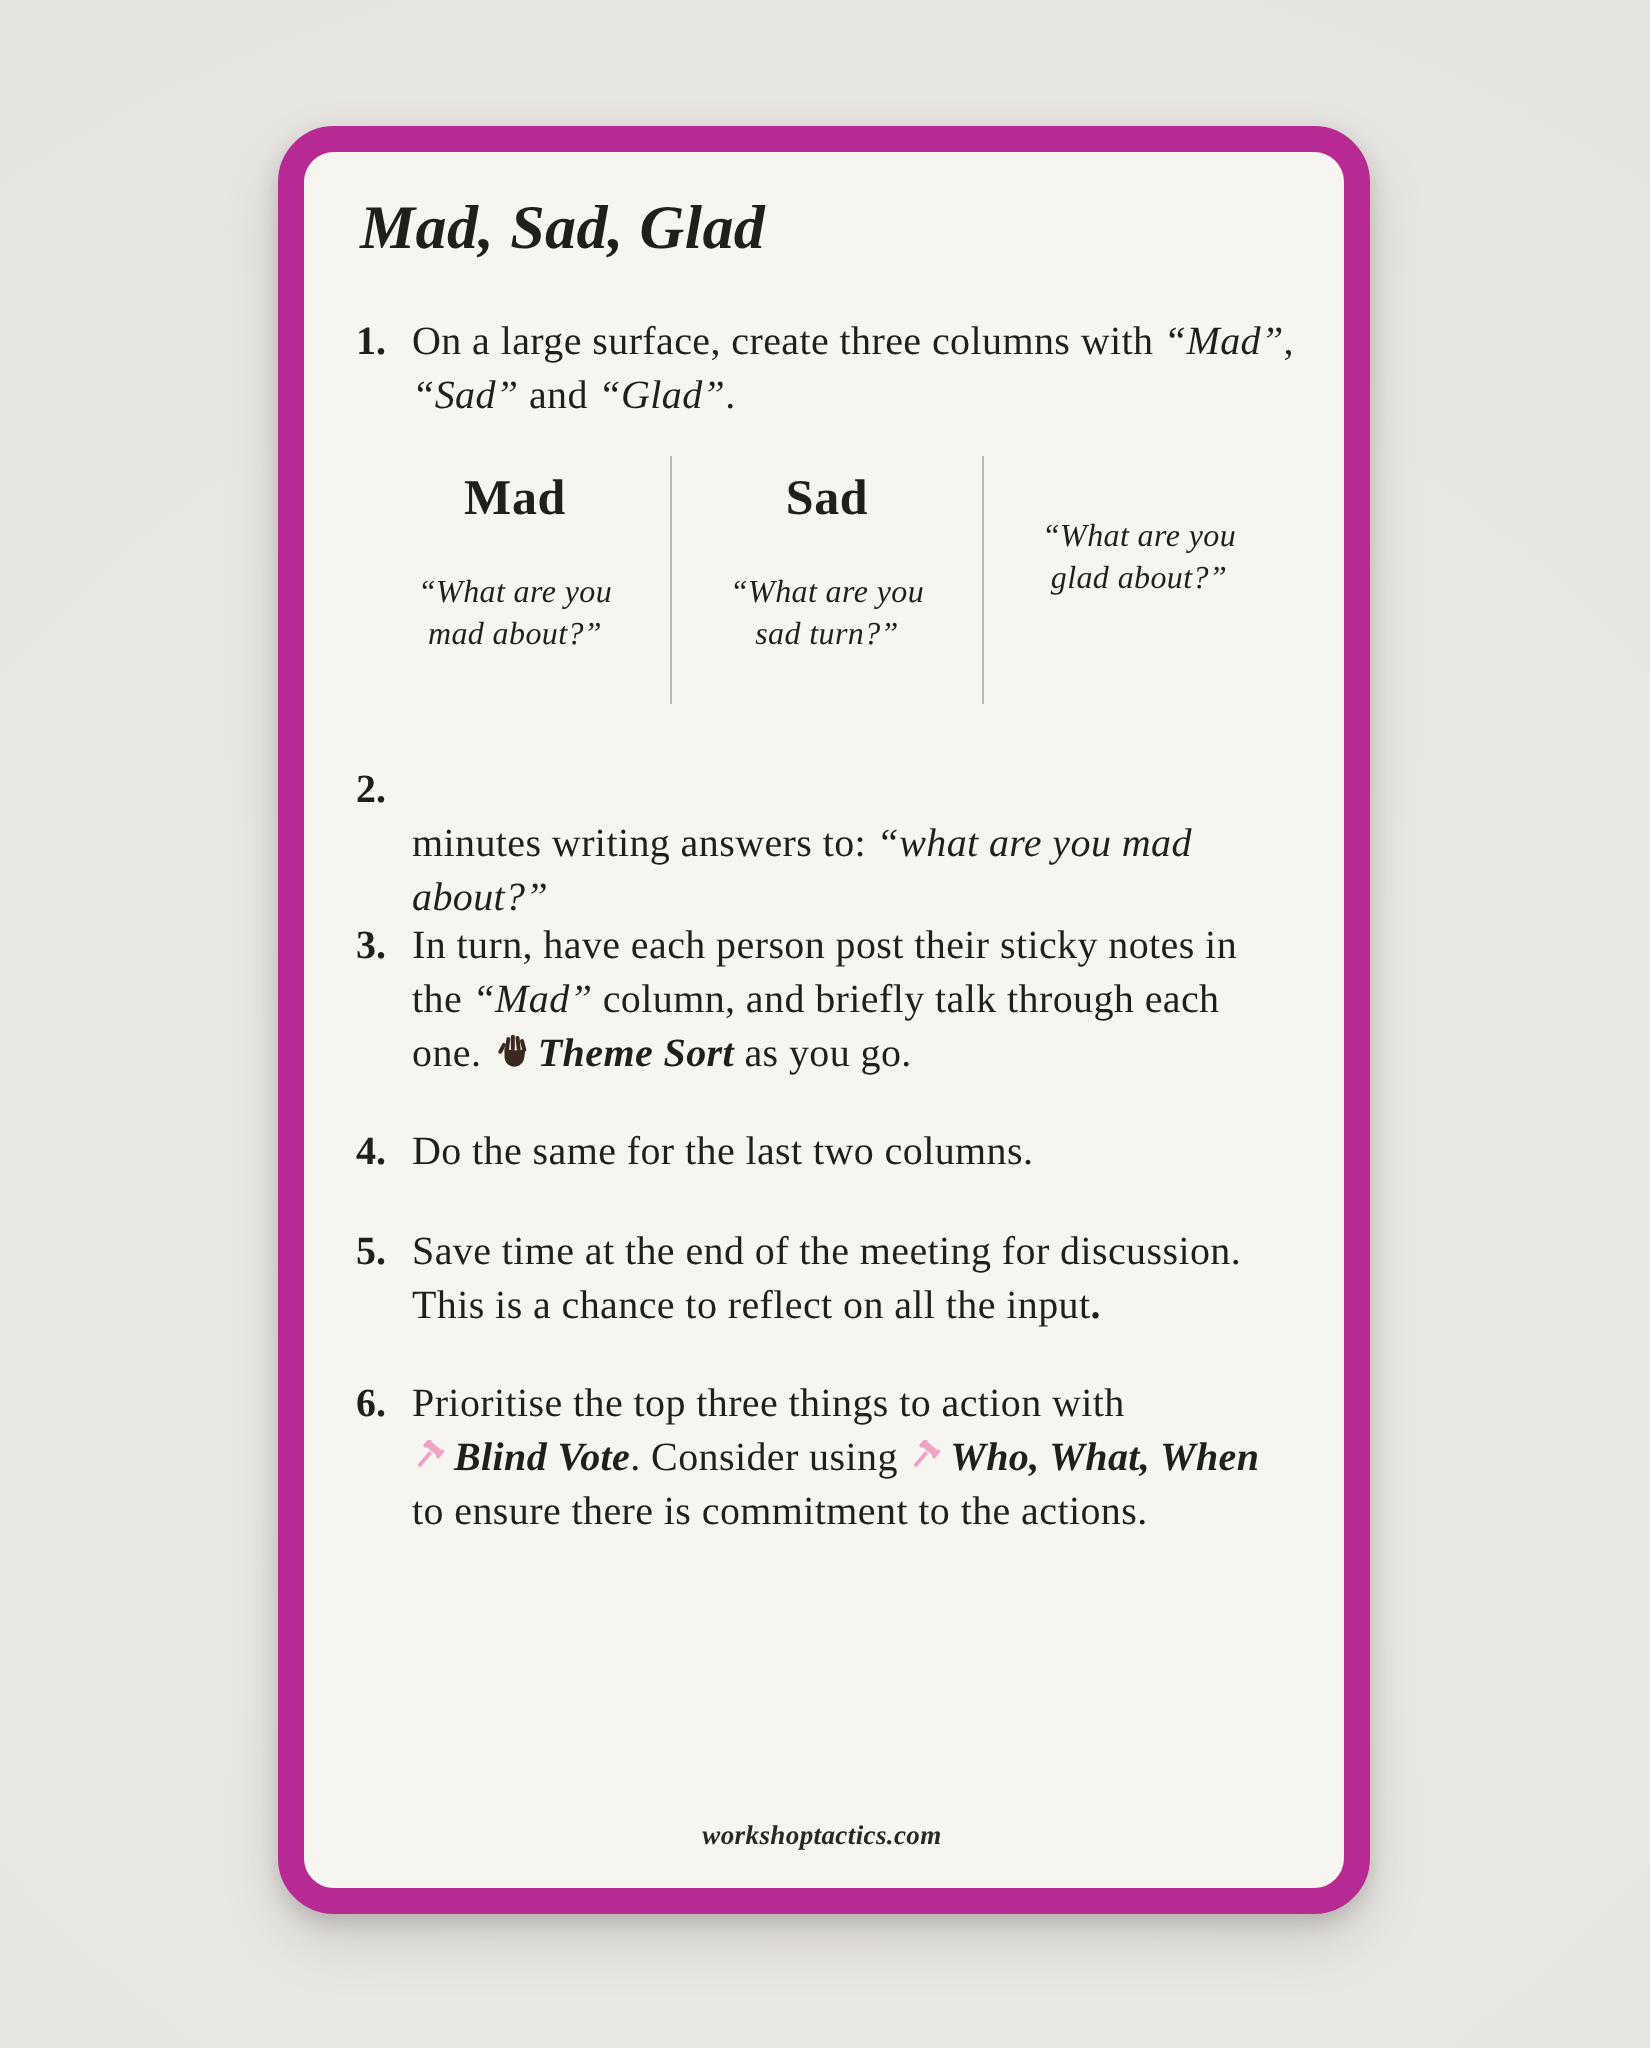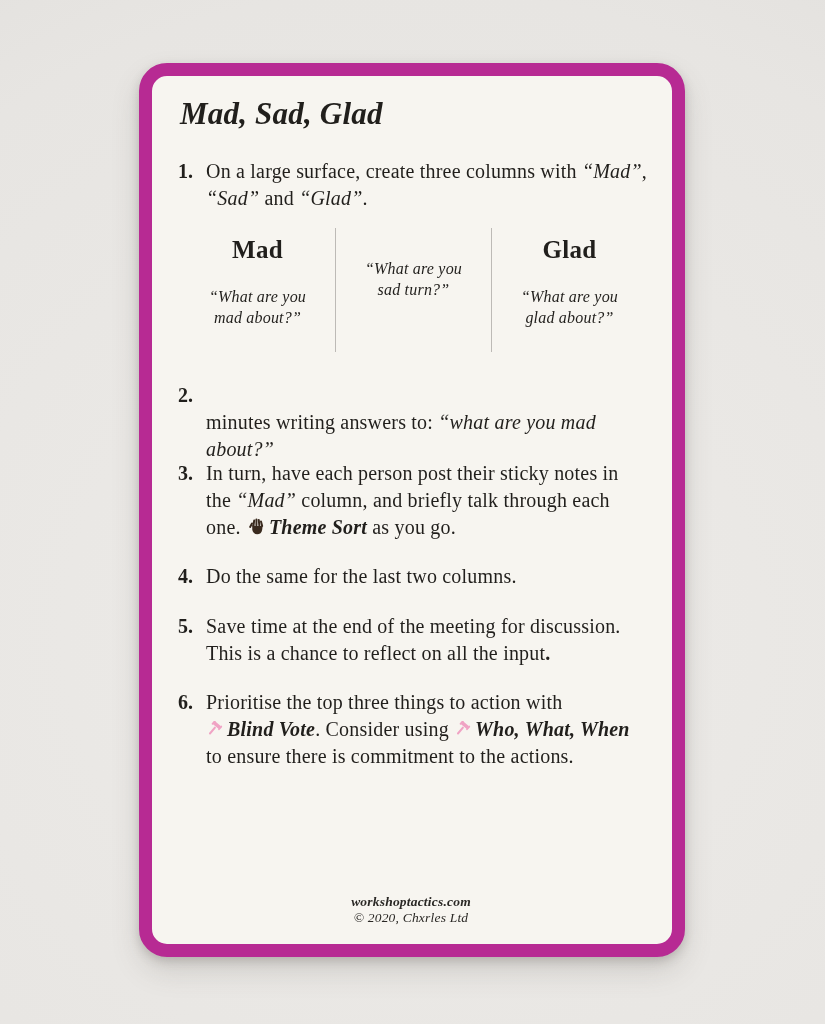--- a/index.html
+++ b/index.html
@@ -106,6 +106,7 @@
         </div>
       </div>
       <div class="col">
+        <div class="col-header">Sad</div>
         <div class="col-quote">
           <span>“What are you</span><br>
           <span>sad turn?”</span>

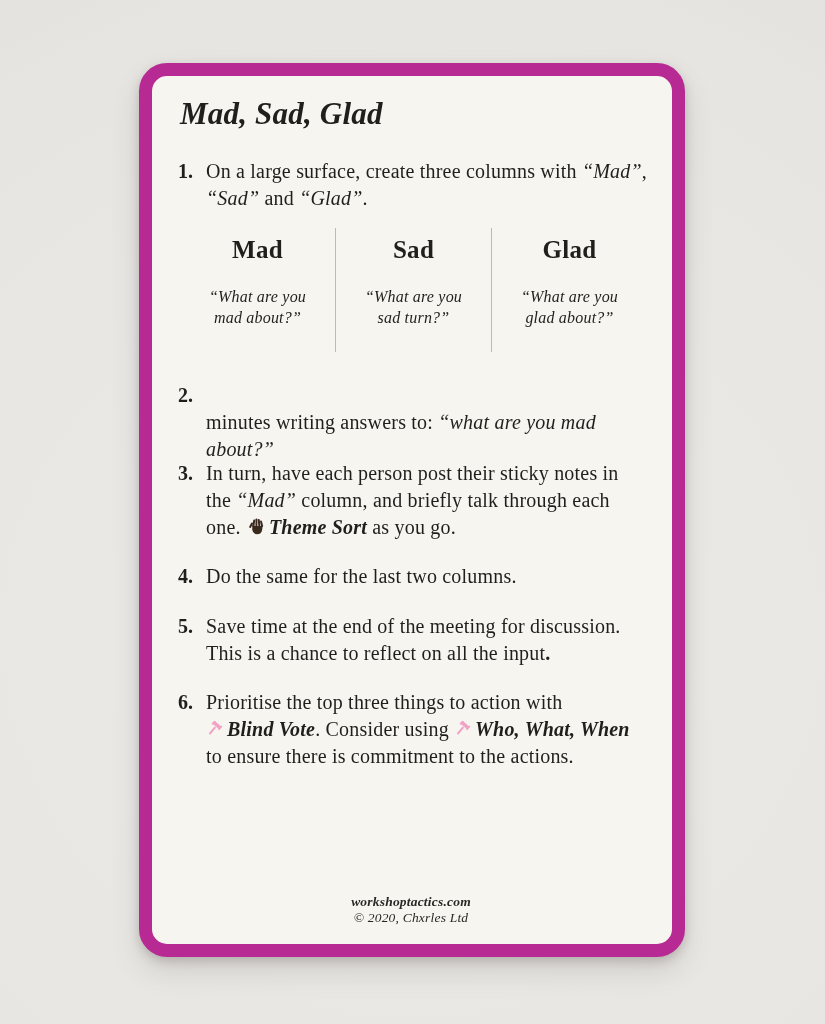--- a/index.html
+++ b/index.html
@@ -113,7 +113,6 @@
         </div>
       </div>
       <div class="col">
-        <div class="col-header">Glad</div>
         <div class="col-quote">
           <span>“What are you</span><br>
           <span>glad about?”</span>

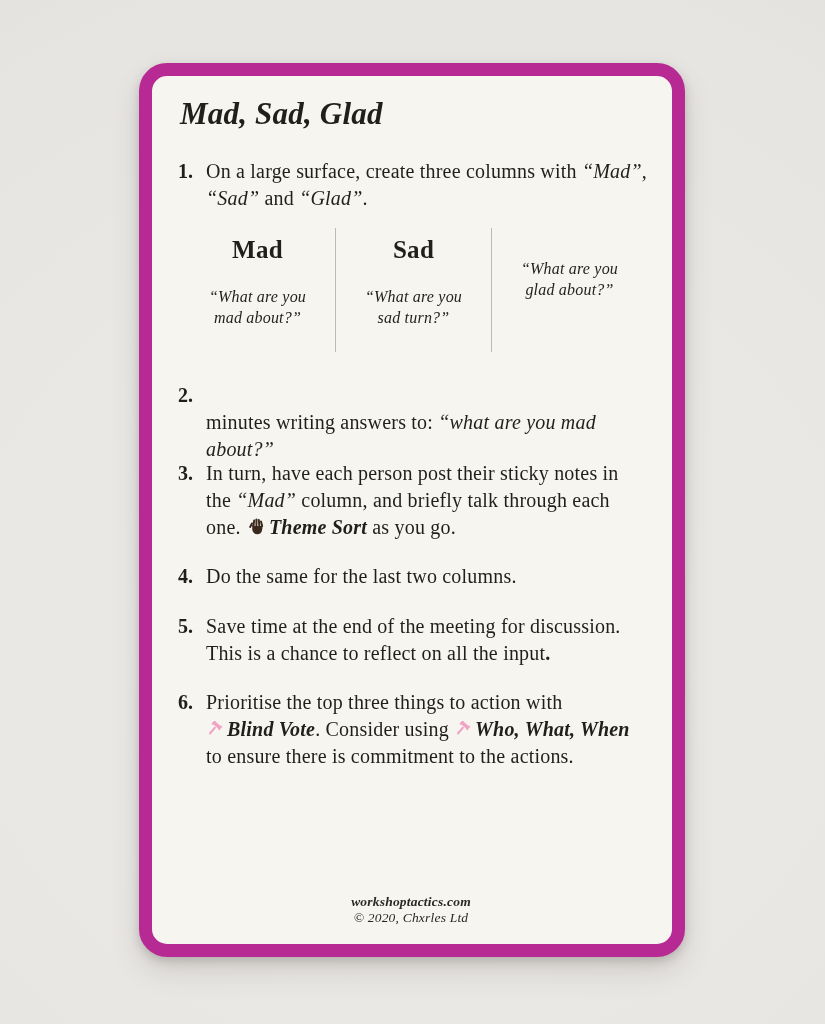--- a/index.html
+++ b/index.html
@@ -170,7 +170,6 @@
 
     <div class="footer">
       <span class="site">workshoptactics.com</span>
-      <span>© 2020, Chxrles Ltd</span>
     </div>
 
   </div>

